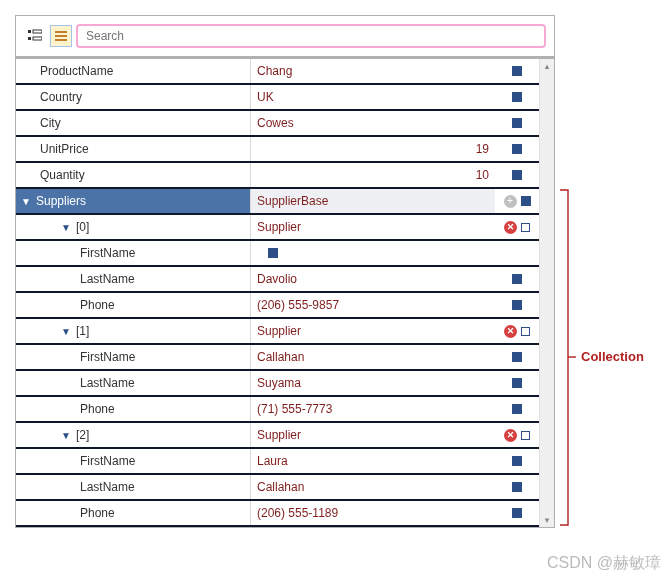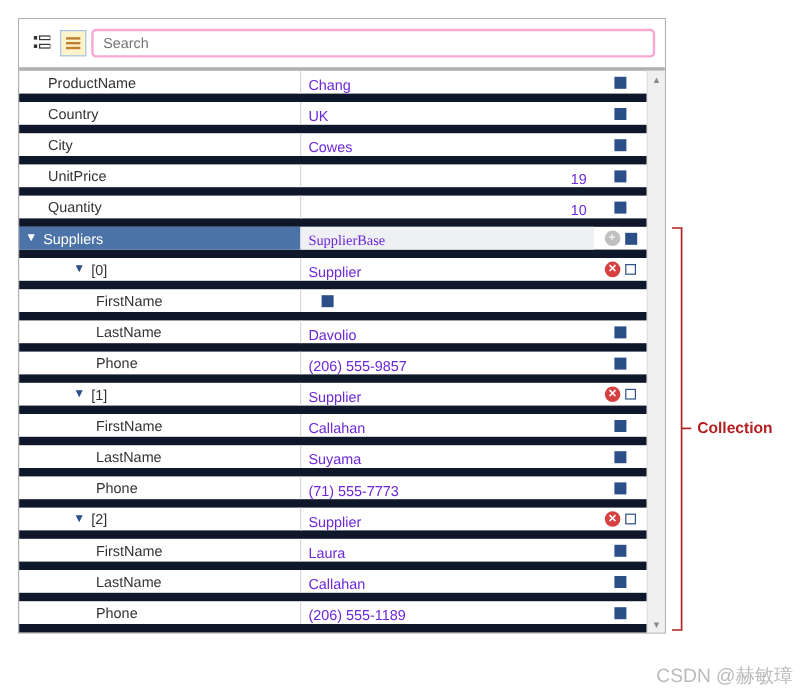--- a/index.html
+++ b/index.html
@@ -12,7 +12,7 @@
   .searchbox { flex: 1; border: 2px solid #f9a8d4; border-radius: 4px; padding: 4px 8px; font-size: 12px; height: 24px; outline: none; color: #888; }
   .body { position: relative; display: flex; }
   .grid { flex: 1; }
-  .row { display: flex; height: 26px; border-bottom: 7px solid #0f172a; align-items: center; }
+  .row { display: flex; height: 26px; border-bottom: 2px solid #0f172a; align-items: center; }
   .labelcell { width: 235px; min-width:235px; display: flex; align-items: center; border-right: 1px solid #d8d8d8; height: 100%; padding-left: 4px; color: #333; }
   .valuecell { flex: 1; display: flex; align-items: flex-end; height: 100%; padding: 0 6px; color: #6d28d9; }
   .valuecell.num { justify-content: flex-end; }

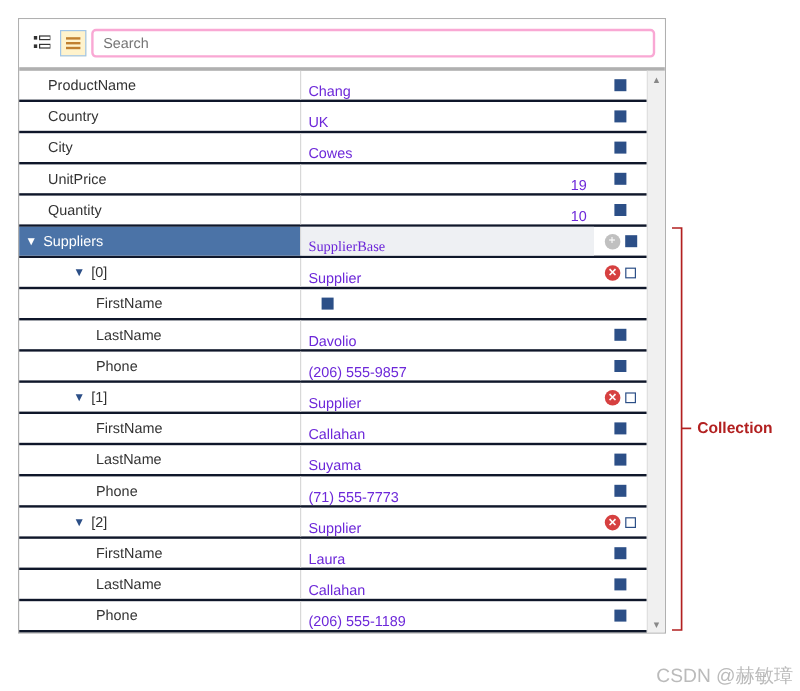--- a/index.html
+++ b/index.html
@@ -14,7 +14,7 @@
   .grid { flex: 1; }
   .row { display: flex; height: 26px; border-bottom: 2px solid #0f172a; align-items: center; }
   .labelcell { width: 235px; min-width:235px; display: flex; align-items: center; border-right: 1px solid #d8d8d8; height: 100%; padding-left: 4px; color: #333; }
-  .valuecell { flex: 1; display: flex; align-items: flex-end; height: 100%; padding: 0 6px; color: #6d28d9; }
+  .valuecell { flex: 1; display: flex; align-items: center; height: 100%; padding: 0 6px; color: #7f1d1d; }
   .valuecell.num { justify-content: flex-end; }
   .sel .labelcell { background: #4b73a7; color: #fff; }
   .sel .valuecell { background: #eef0f3; font-family: Liberation Serif, serif; }

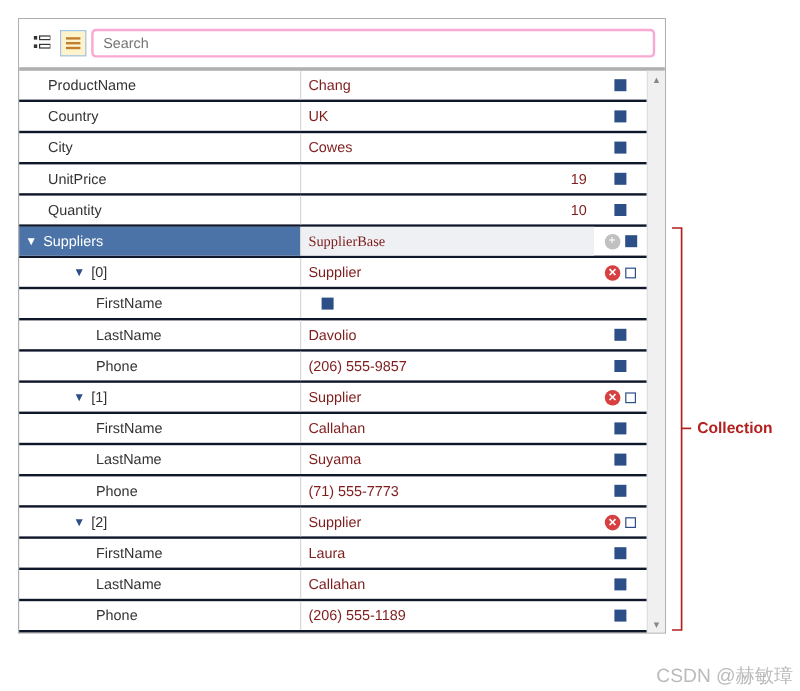--- a/index.html
+++ b/index.html
@@ -17,7 +17,7 @@
   .valuecell { flex: 1; display: flex; align-items: center; height: 100%; padding: 0 6px; color: #7f1d1d; }
   .valuecell.num { justify-content: flex-end; }
   .sel .labelcell { background: #4b73a7; color: #fff; }
-  .sel .valuecell { background: #eef0f3; font-family: Liberation Serif, serif; }
+  .sel .valuecell { background: #eef0f3; }
   .rowicons { width: 44px; display: flex; align-items:center; justify-content:center; gap:4px; height:100%; }
   .chev { width: 12px; display:inline-flex; justify-content:center; color:#000; font-size:10px; margin-right:4px; cursor:pointer; }
   .sel .chev { color:#fff; }

